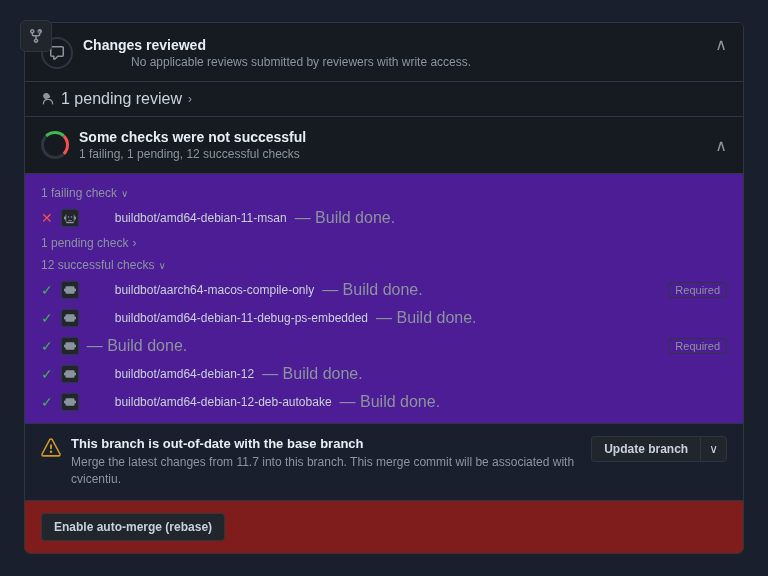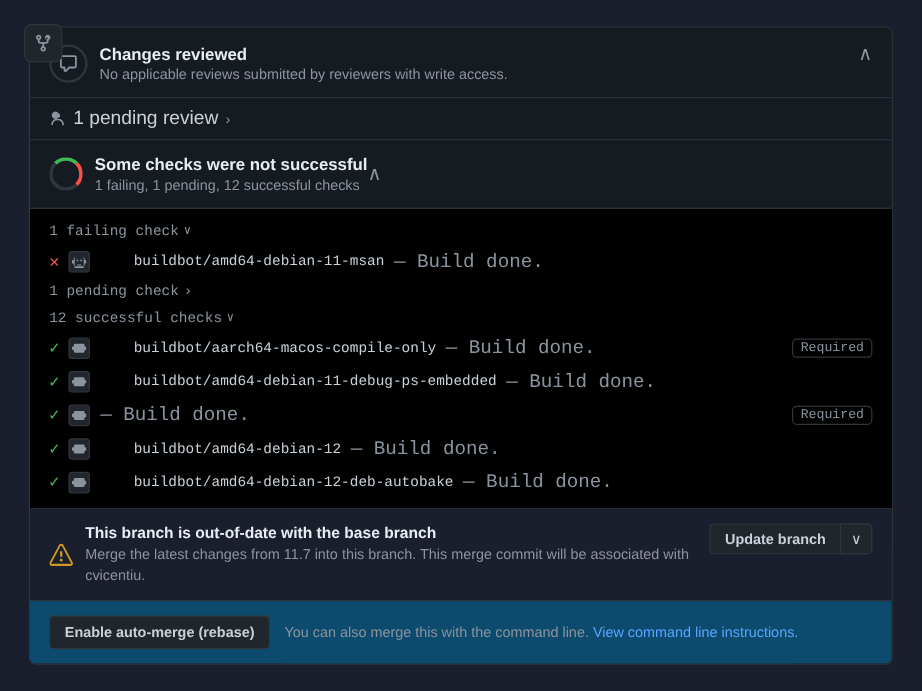--- a/index.html
+++ b/index.html
@@ -56,6 +56,7 @@
     .changes-reviewed-text p {
       font-size: 12px;
       color: #8b949e;
+      margin-left: 48px;
     }
     .chevron-up {
       color: #8b949e;

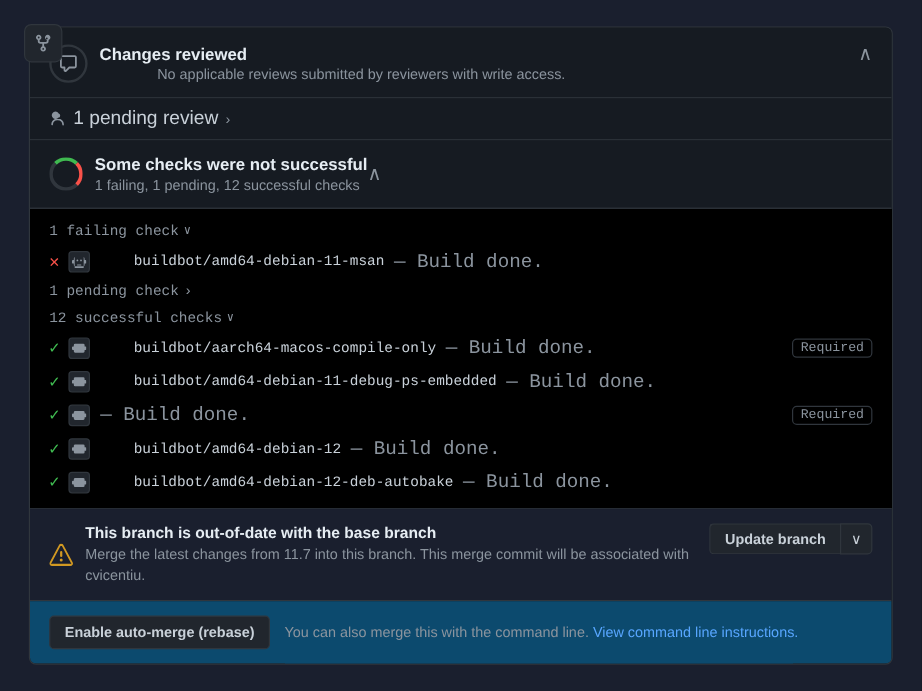--- a/index.html
+++ b/index.html
@@ -90,6 +90,7 @@
       padding: 12px 16px;
       display: flex;
       align-items: center;
+      justify-content: space-between;
     }
     .checks-header-left {
       display: flex;

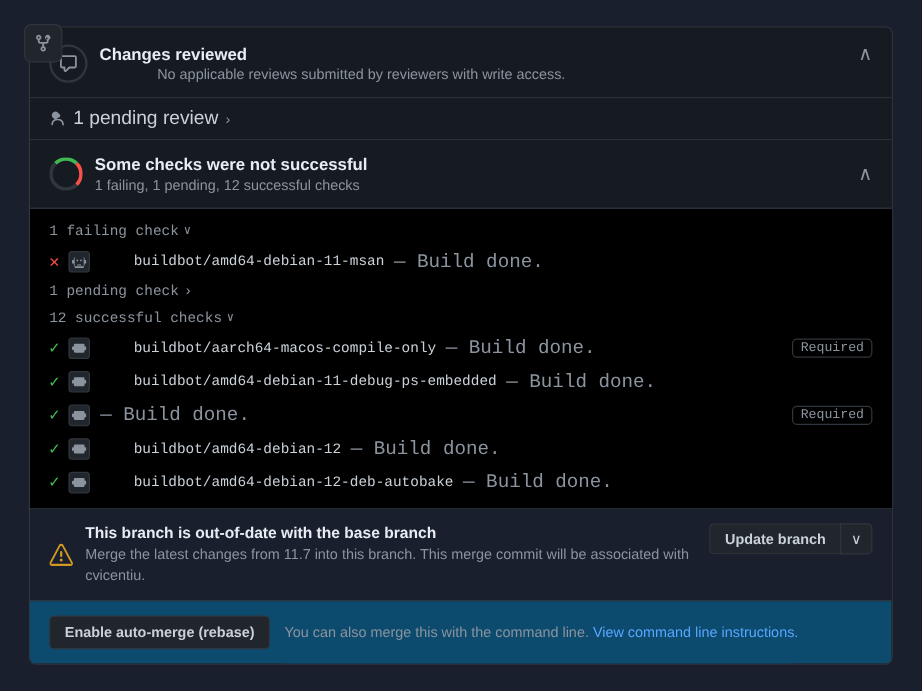--- a/index.html
+++ b/index.html
@@ -124,12 +124,11 @@
 
     
     .checks-list {
-      background: #000000;
+      background: #4c1d95;
       border-bottom: 1px solid #30363d;
       max-height: 250px;
       overflow-y: auto;
       padding: 8px 0;
-      font-family: Liberation Mono, monospace;
     }
     .checks-list::-webkit-scrollbar {
       width: 6px;

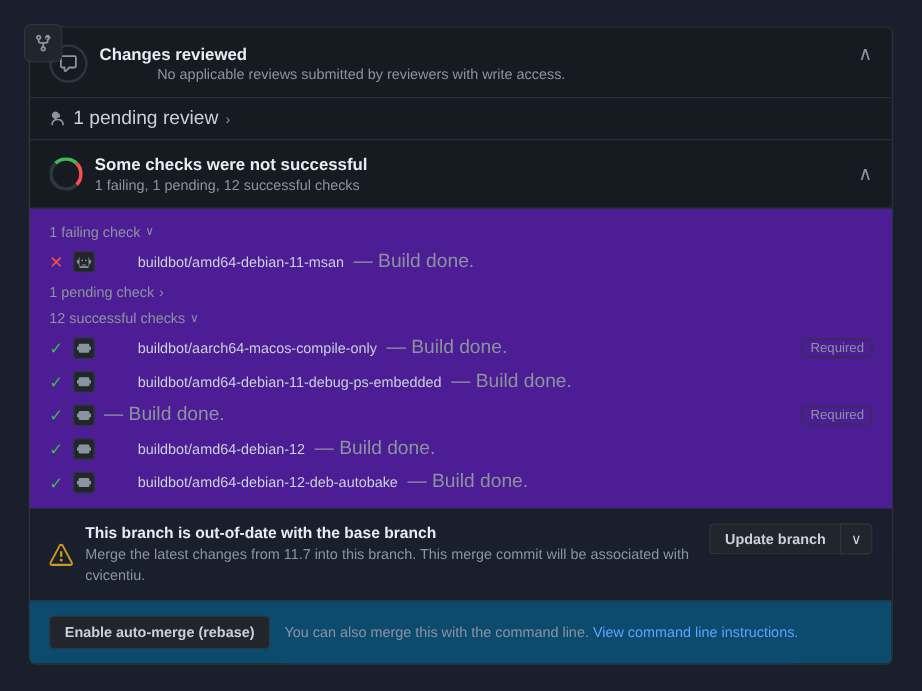--- a/index.html
+++ b/index.html
@@ -216,7 +216,7 @@
     }
     .outofdate-left {
       display: flex;
-      align-items: center;
+      align-items: flex-start;
       gap: 10px;
     }
     .warning-icon {

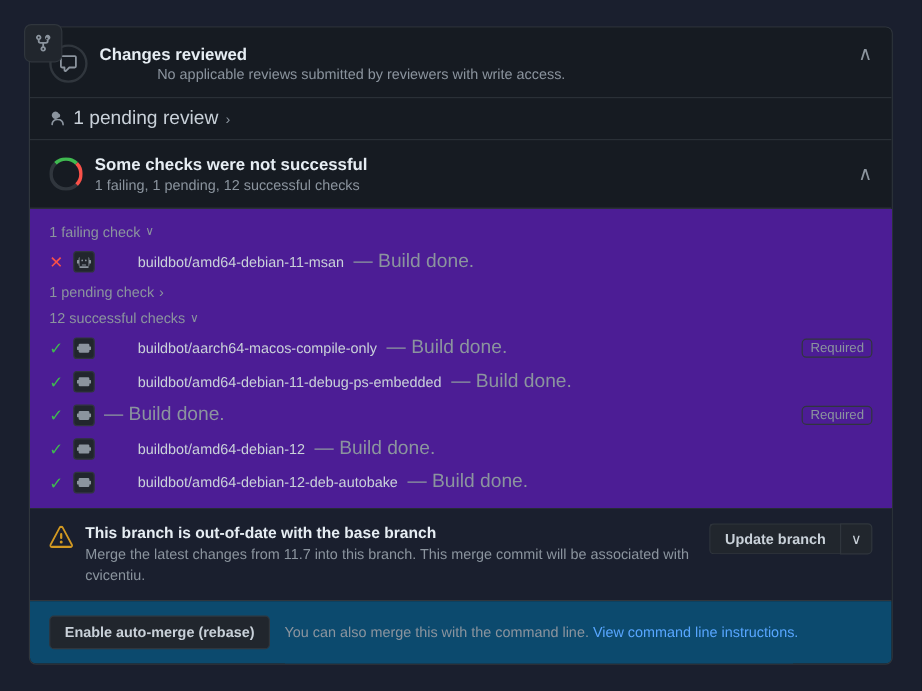--- a/index.html
+++ b/index.html
@@ -266,7 +266,7 @@
 
     
     .auto-merge-footer {
-      background: #0c4a6e;
+      background: #7f1d1d;
       padding: 12px 16px;
       display: flex;
       align-items: center;

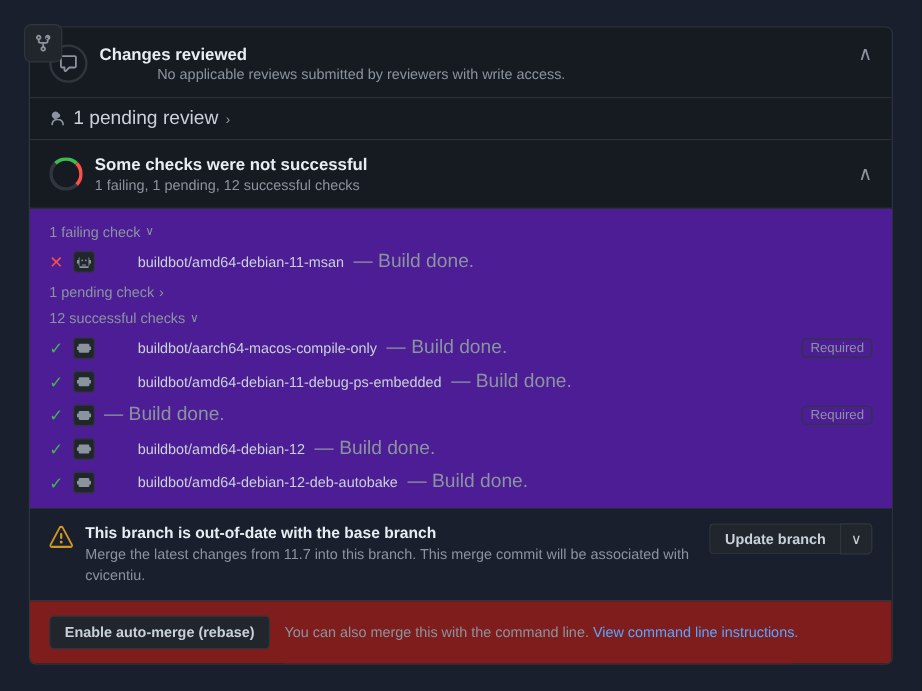--- a/index.html
+++ b/index.html
@@ -472,10 +472,6 @@
 
   <div class="auto-merge-footer">
     <button class="auto-merge-btn">Enable auto-merge (rebase)</button>
-    <div class="auto-merge-text">
-      <span>You can also merge this with the command line.</span>
-      <a href="#">View command line instructions.</a>
-    </div>
   </div>
 
 </div>

